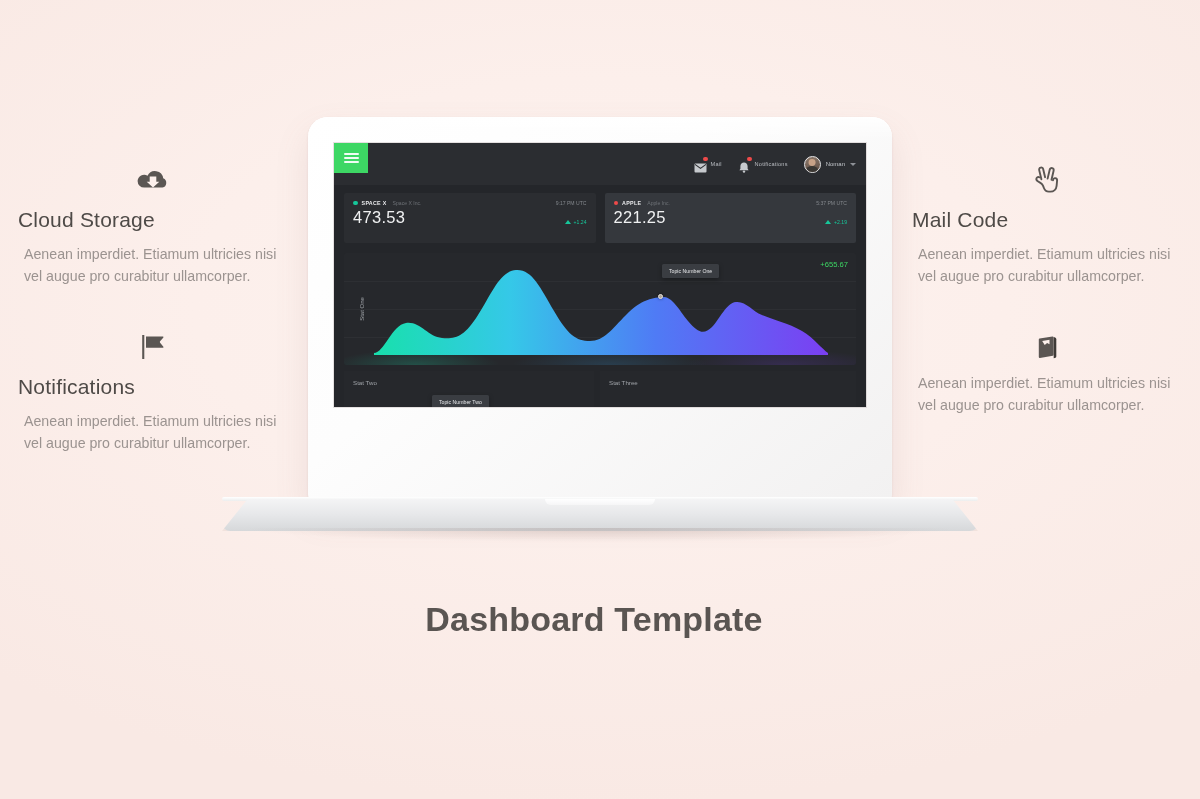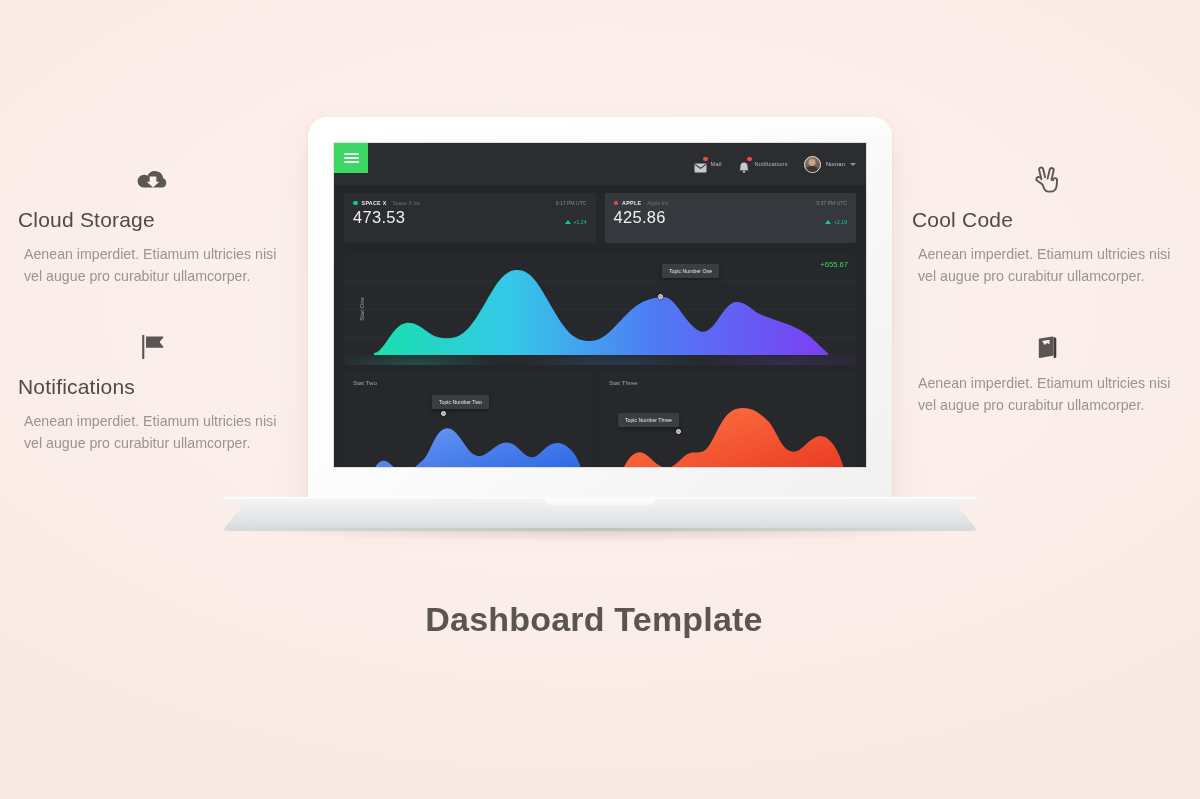--- a/index.html
+++ b/index.html
@@ -62,7 +62,7 @@
 
   .screen {
     position:absolute; left:26px; top:26px;
-    width:532px; height:324px;
+    width:532px; height:264px;
     background:#24262a;
     overflow:hidden;
     box-shadow:0 0 0 1px rgba(180,170,168,.35);

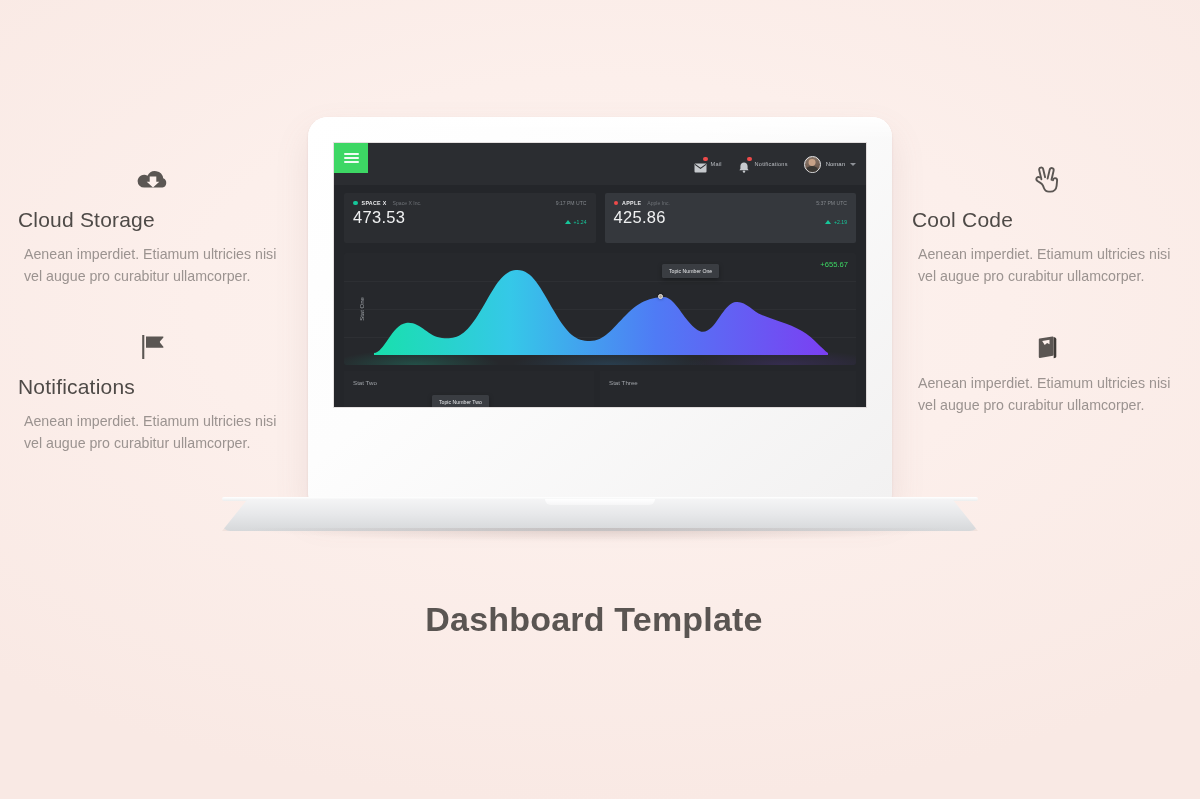--- a/index.html
+++ b/index.html
@@ -334,7 +334,7 @@
             <span class="time">5:37 PM UTC</span>
           </div>
           <div class="card-body">
-            <span class="price">425.86</span>
+            <span class="price">221.25</span>
             <span class="chg">
               <span class="arr up"></span>
               <span class="chg-v pos">+2.19</span>

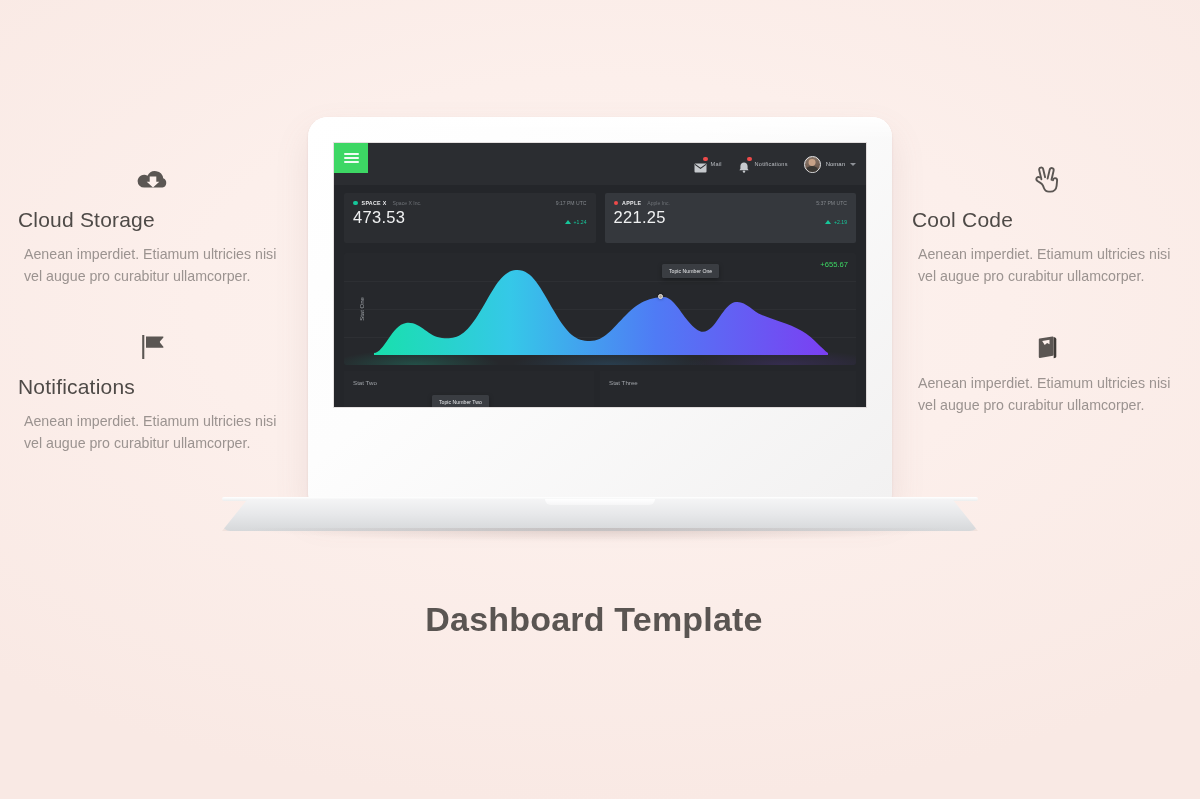--- a/index.html
+++ b/index.html
@@ -248,7 +248,7 @@
         </g>
       </svg>
     </div>
-    <div class="feat-title">Cool Code</div>
+    <div class="feat-title">Mail Code</div>
     <div class="feat-desc">Aenean imperdiet. Etiamum ultricies nisi vel augue pro curabitur ullamcorper.</div>
   </div>
 

